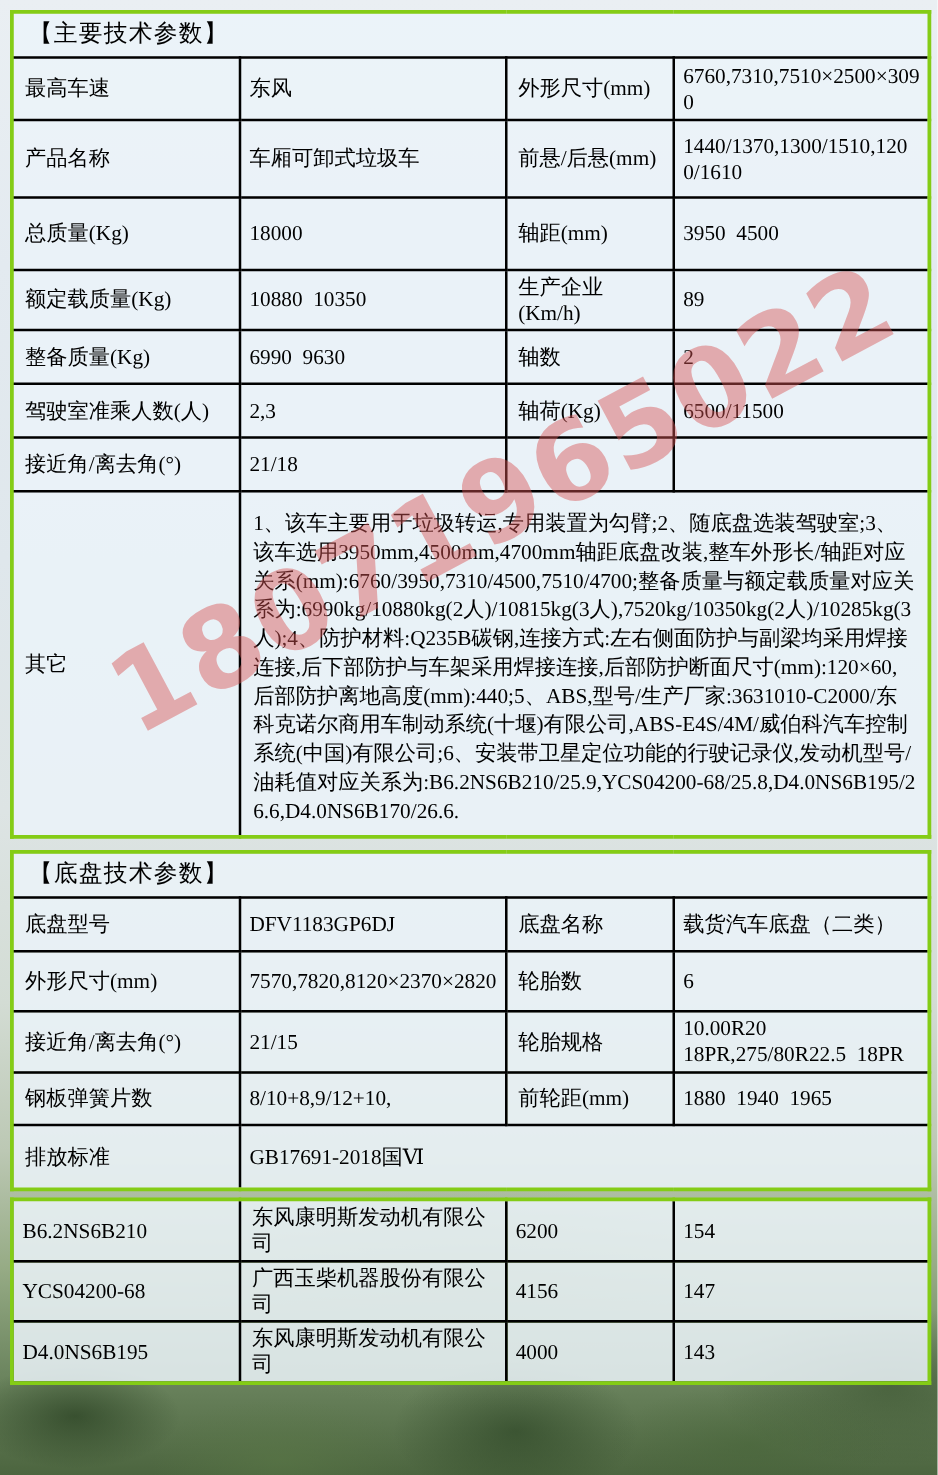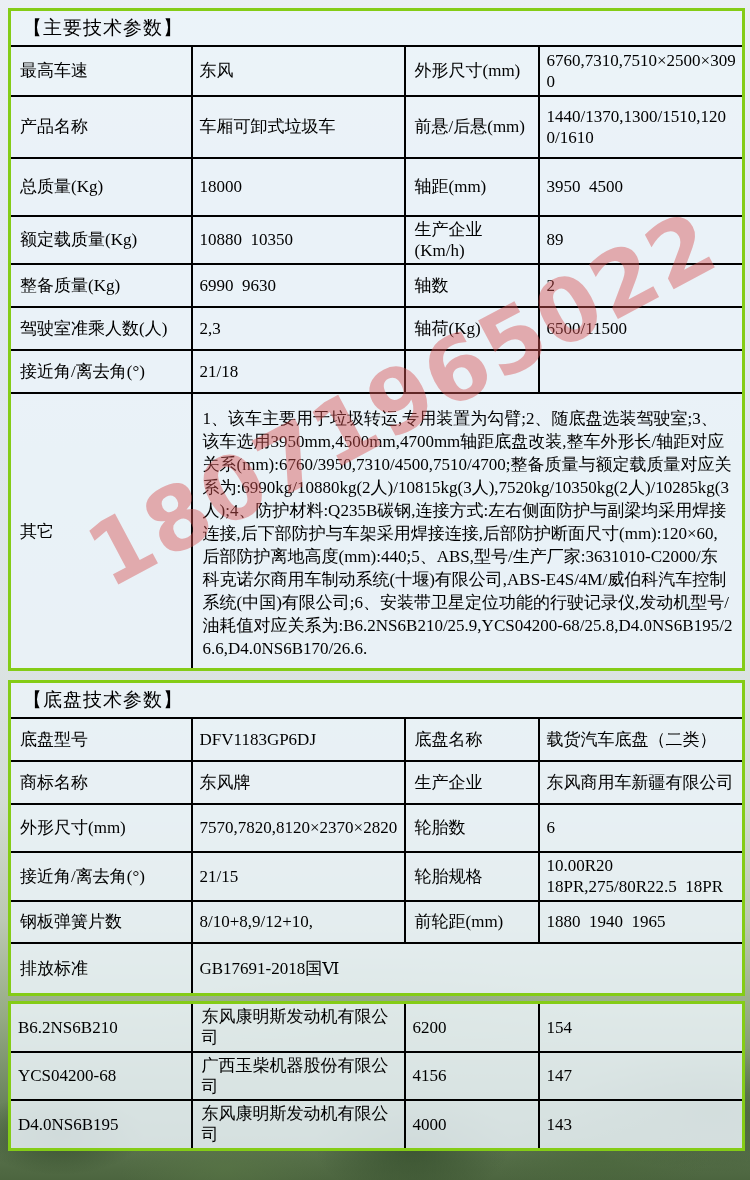--- a/index.html
+++ b/index.html
@@ -130,12 +130,6 @@
     <td>底盘名称</td>
     <td class="val">载货汽车底盘（二类）</td>
   </tr>
-  <tr style="height:43px">
-    <td>商标名称</td>
-    <td class="val">东风牌</td>
-    <td>生产企业</td>
-    <td class="val">东风商用车新疆有限公司</td>
-  </tr>
   <tr style="height:48px">
     <td>外形尺寸(mm)</td>
     <td class="val">7570,7820,8120×2370×2820</td>

